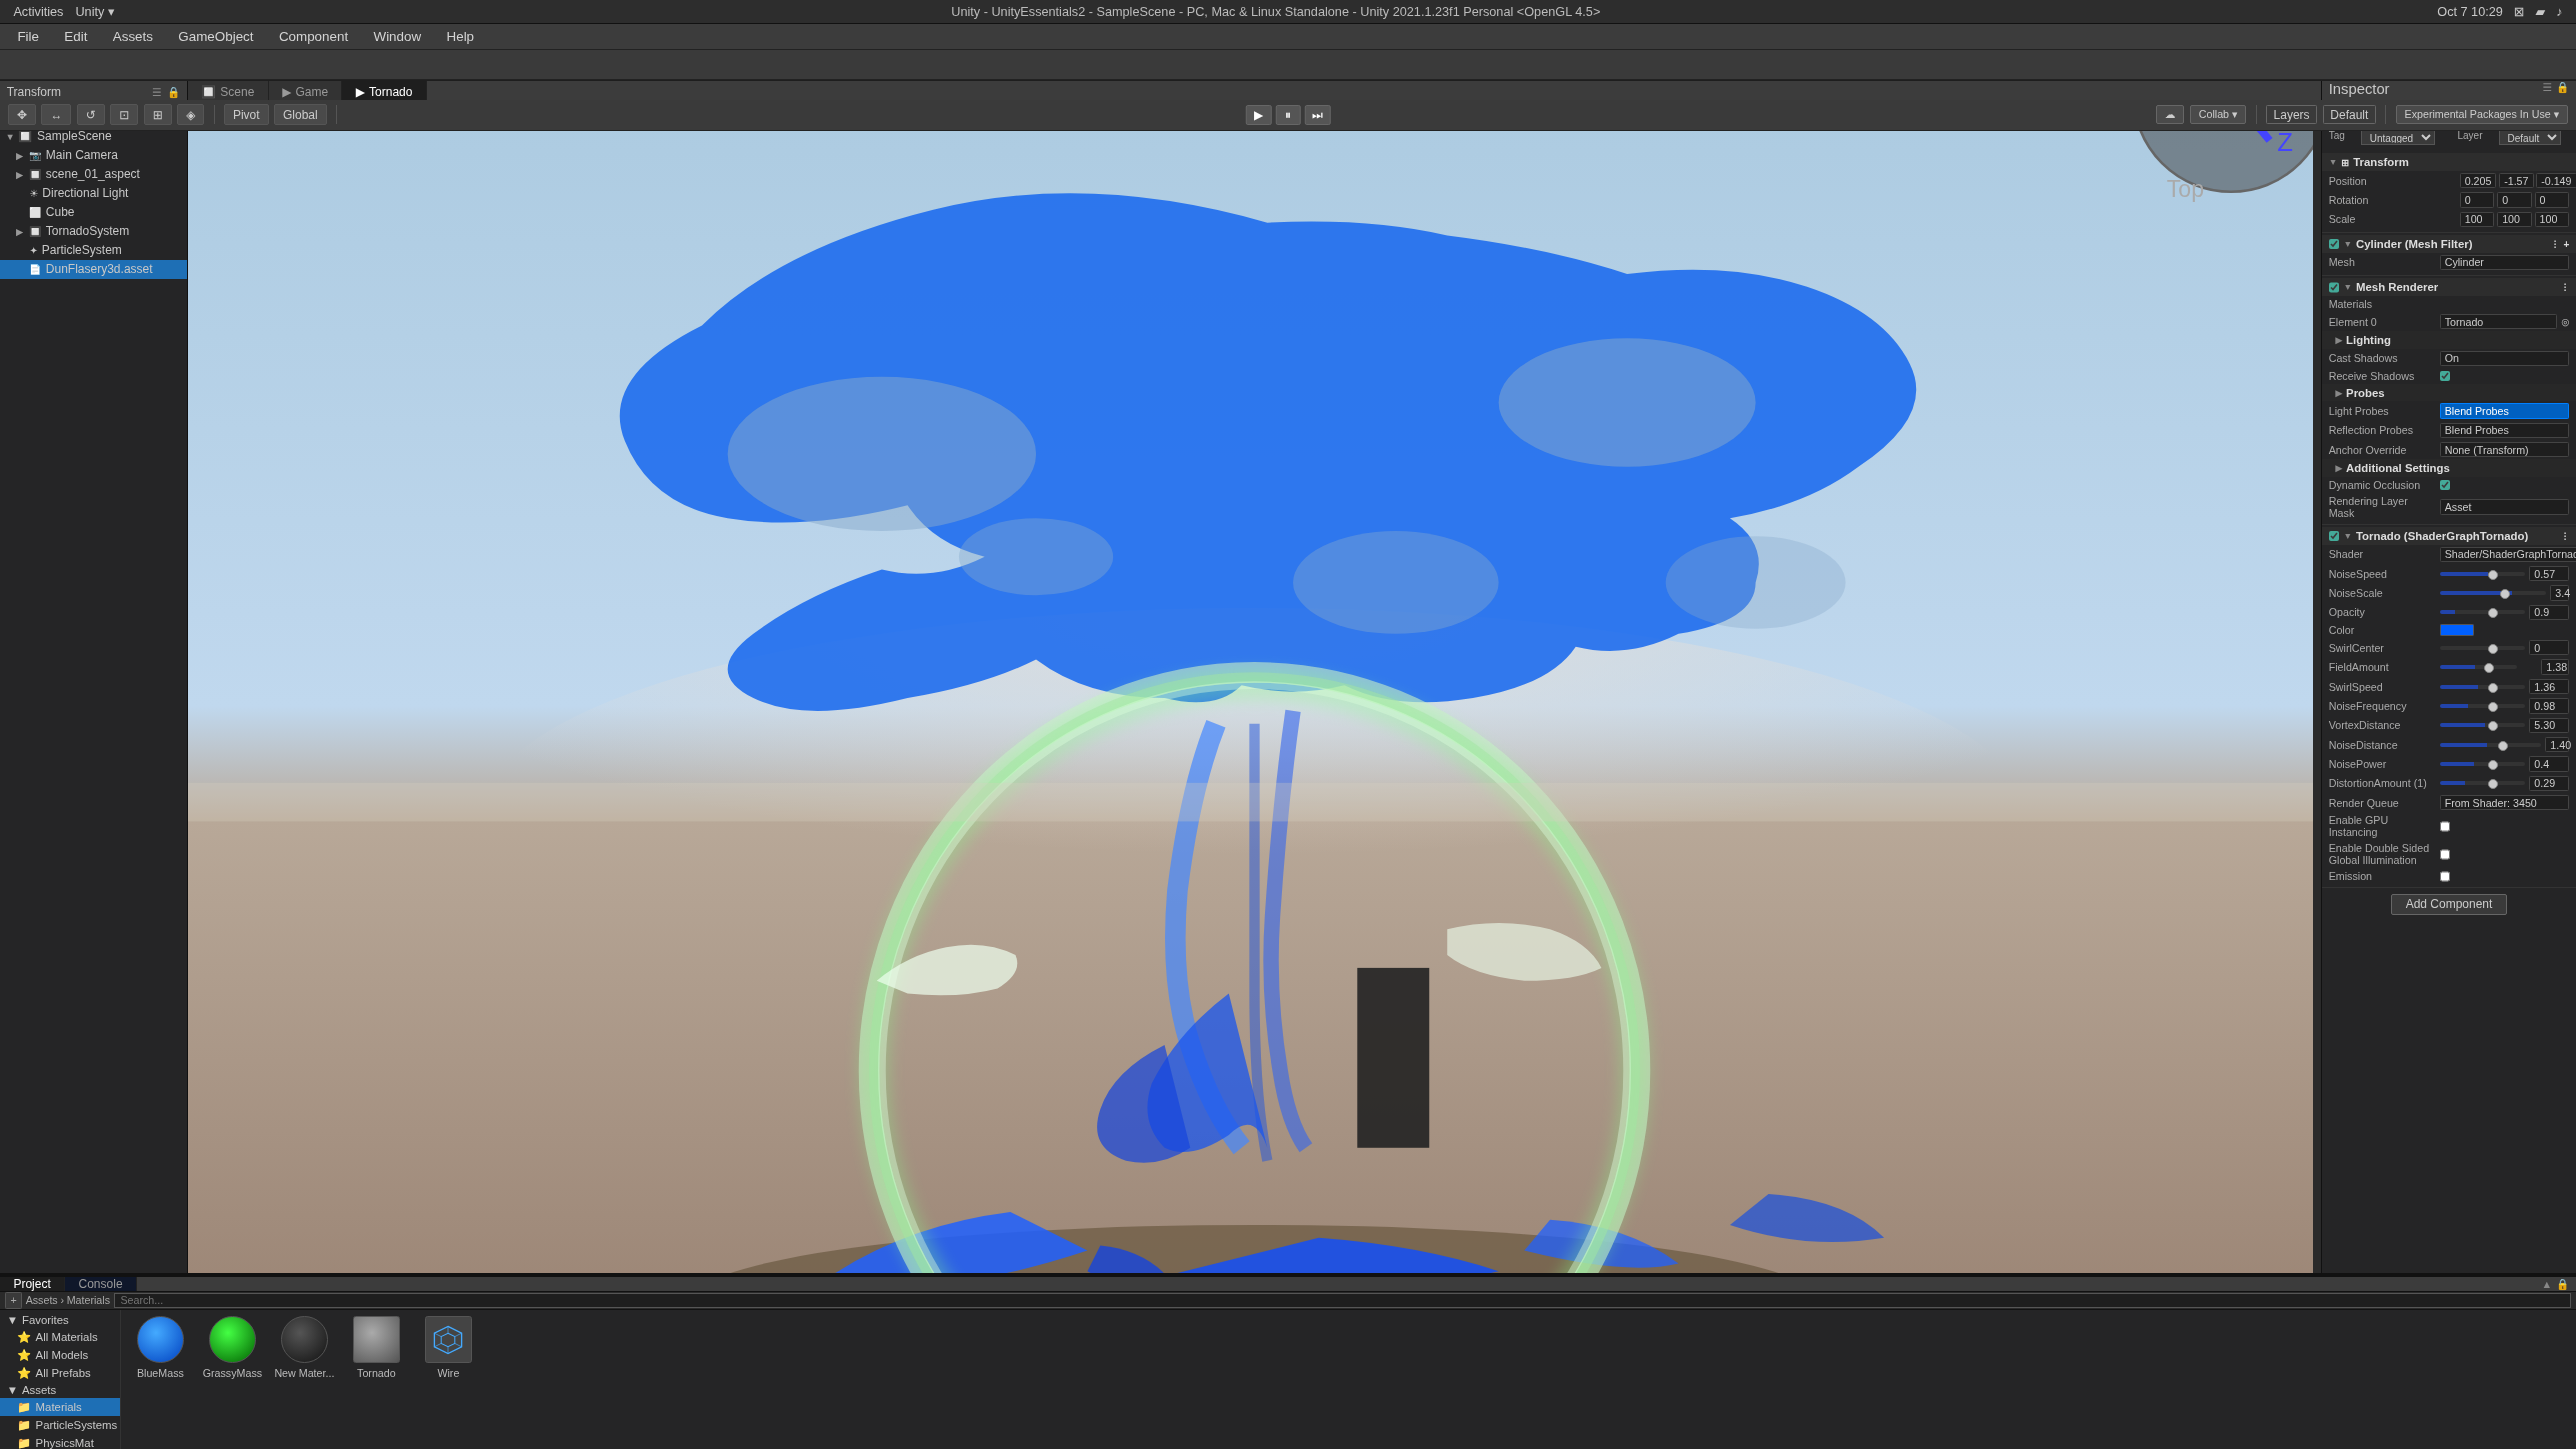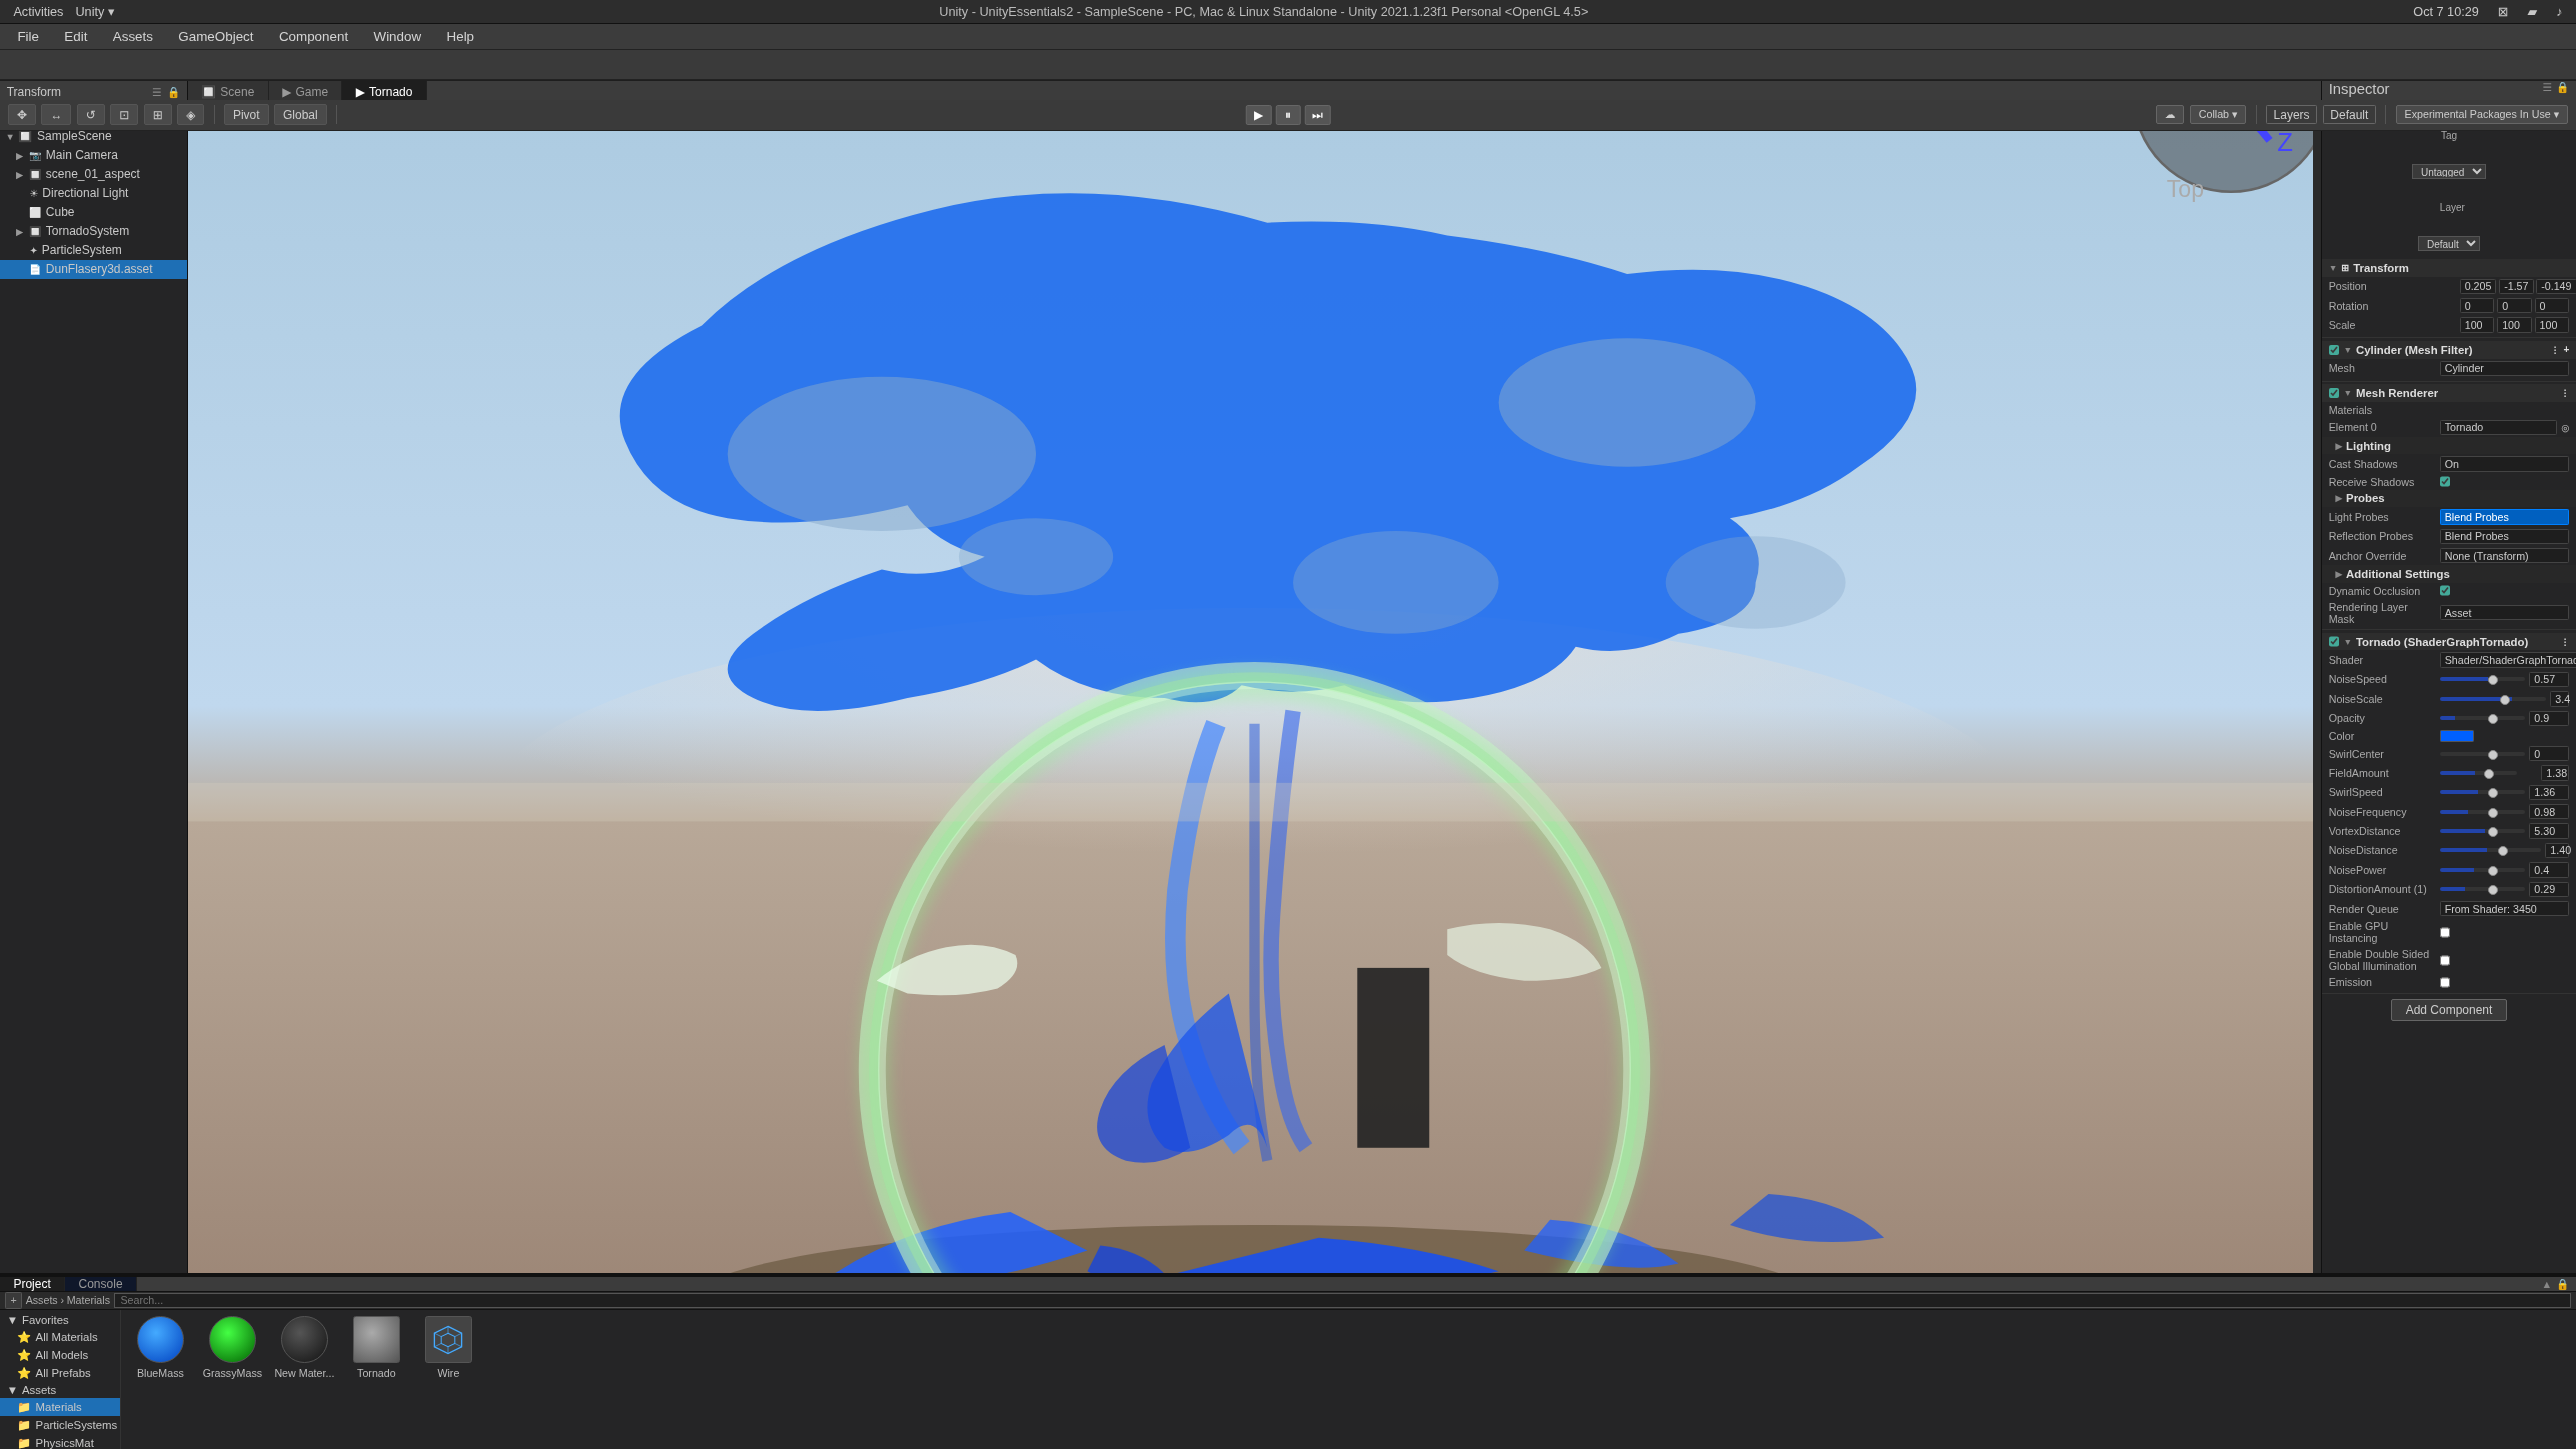--- a/index.html
+++ b/index.html
@@ -29,7 +29,7 @@
     }
     #system-bar-left { display: flex; align-items: center; gap: 12px; font-size: 12.7px; }
     #system-bar-center { font-size: 12.7px; color: #bbb; }
-    #system-bar-right { display: flex; align-items: center; gap: 19px; font-size: 12.7px; }
+    #system-bar-right { display: flex; align-items: center; gap: 11px; font-size: 12.7px; }
 
     
     #menu-bar {

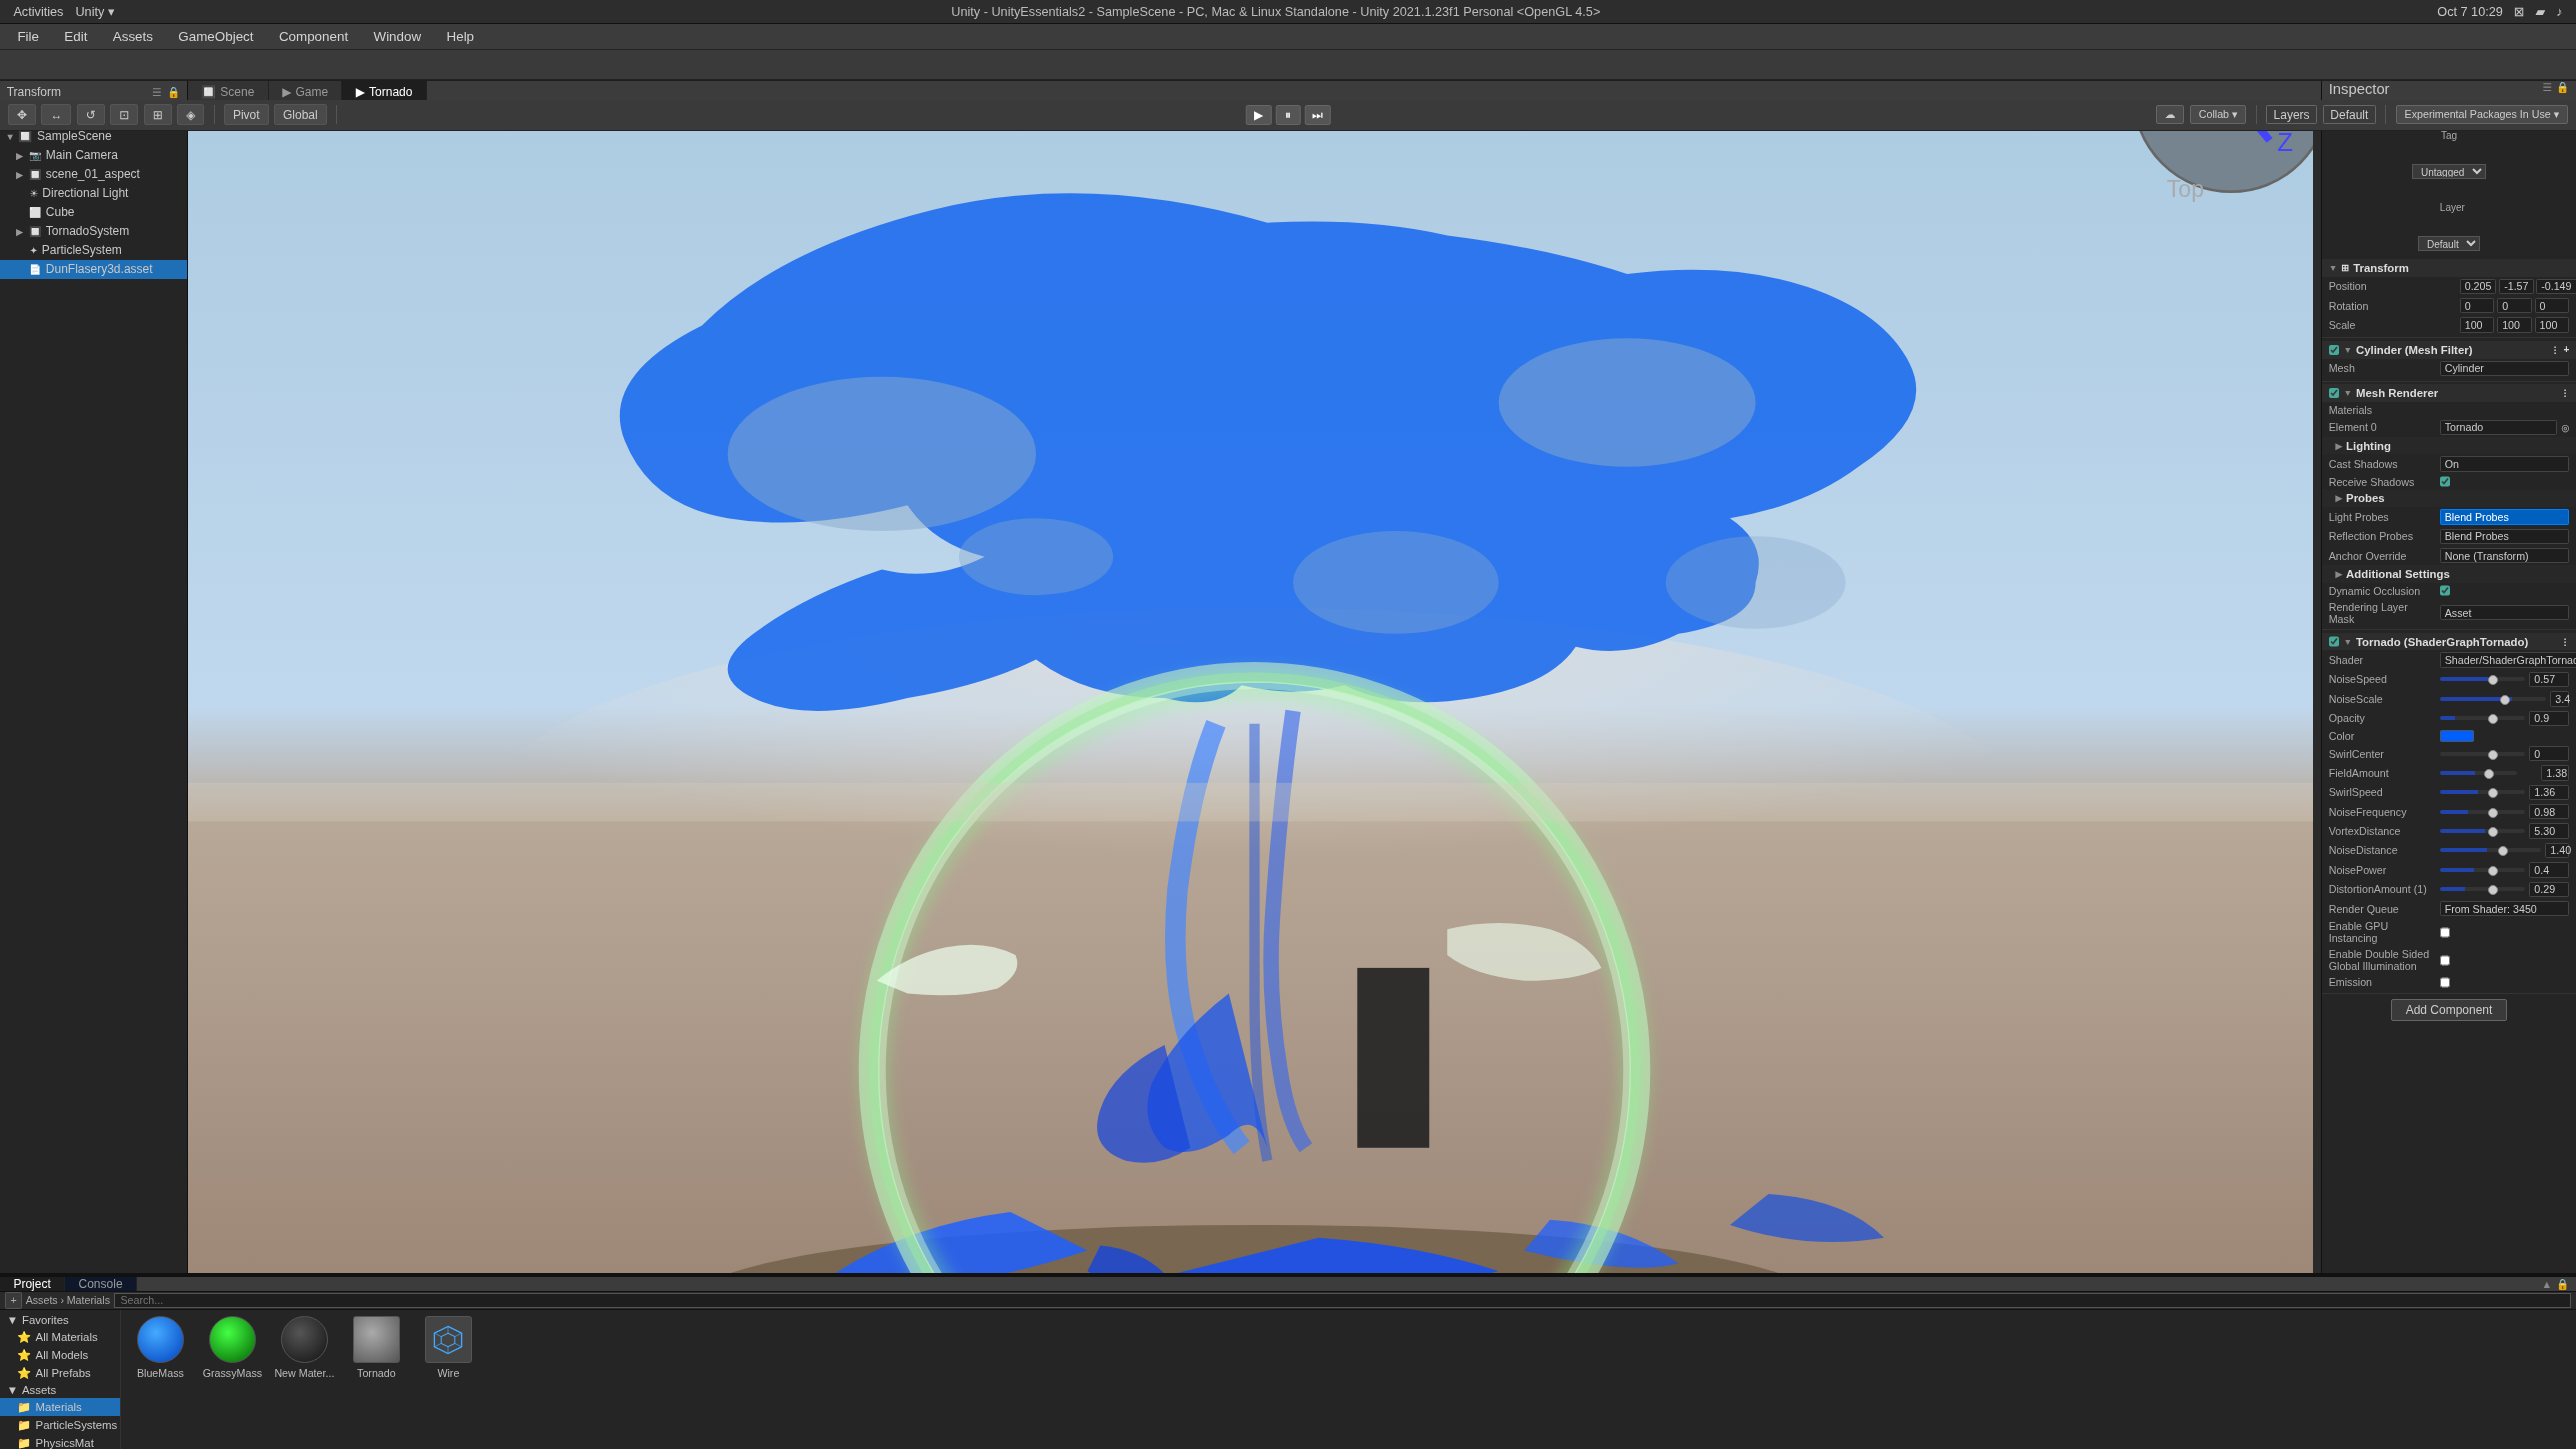--- a/index.html
+++ b/index.html
@@ -438,11 +438,10 @@
 
     .insp-tag-row {
       display: flex;
-      align-items: center;
+      align-items: flex-start;
       padding: 2px 6.7px;
-      gap: 23px;
+      gap: 16px;
       font-size: 10.7px;
-      flex-direction: column;
     }
 
     .layers-btn {

